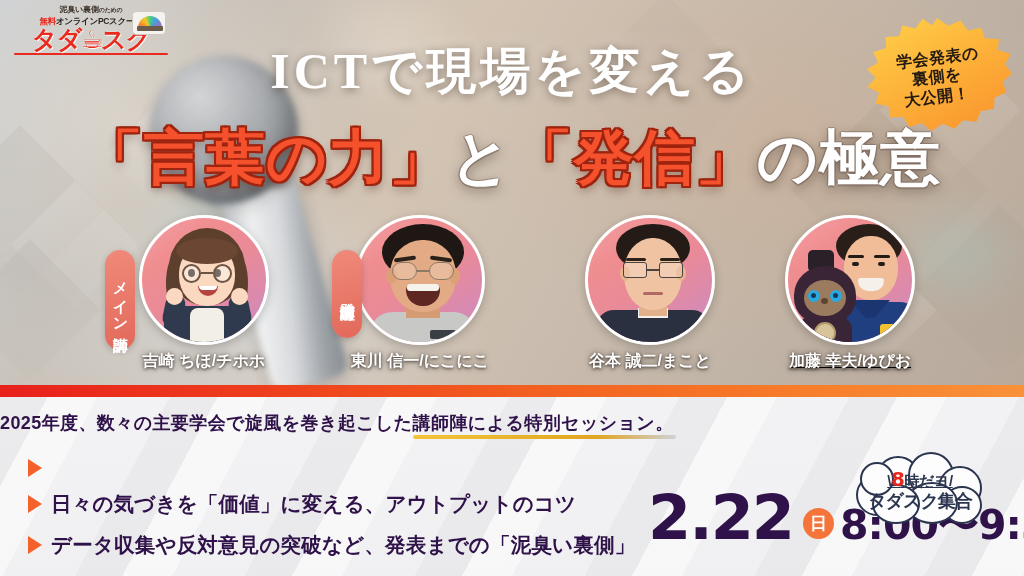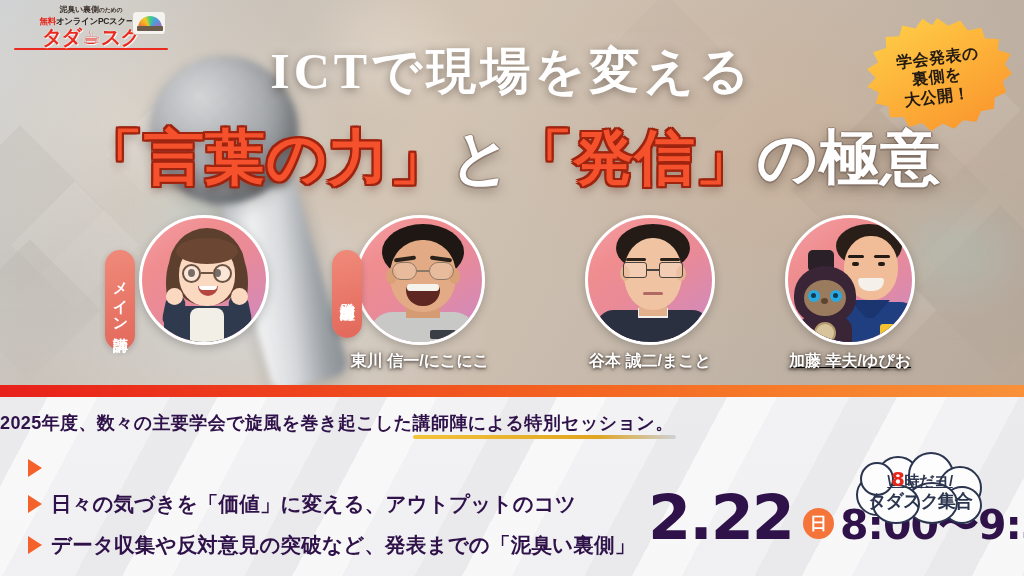--- a/index.html
+++ b/index.html
@@ -59,7 +59,7 @@
   .logo-l2 { font-size:8.5px; font-weight:bold; color:#2b2420; letter-spacing:-.3px; line-height:1.2; white-space:nowrap; margin-top:1px; }
   .logo-l2 .red { color:#e8261b; }
   .logo-main {
-    font-size:20px; font-weight:bold; color:#ea2a1f; line-height:1;
+    font-size:25px; font-weight:bold; color:#ea2a1f; line-height:1;
     letter-spacing:-1px; margin-top:1px; white-space:nowrap;
     text-shadow:0 0 2px rgba(255,255,255,.9), 1px 1px 0 rgba(255,255,255,.8);
     font-family:"DejaVu Sans", sans-serif;

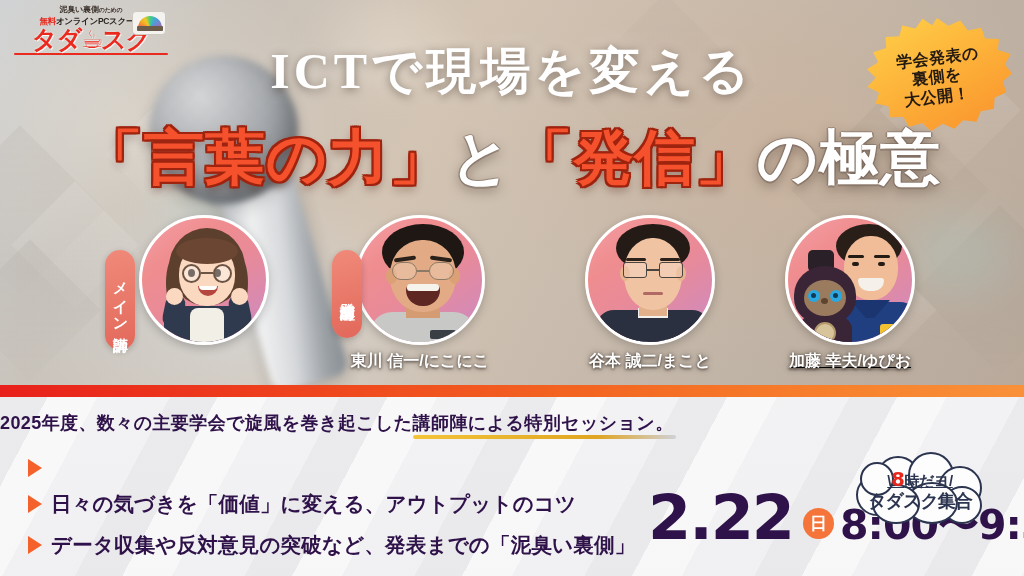--- a/index.html
+++ b/index.html
@@ -367,6 +367,7 @@
             <div class="a1-fist r"></div>
         </div>
       </div>
+      <div class="sp-name">吉崎 ちほ/チホホ</div>
     </div>
     <div class="sp-badge" style="left:105px;top:35px;height:100px;">メイン講師</div>
 

